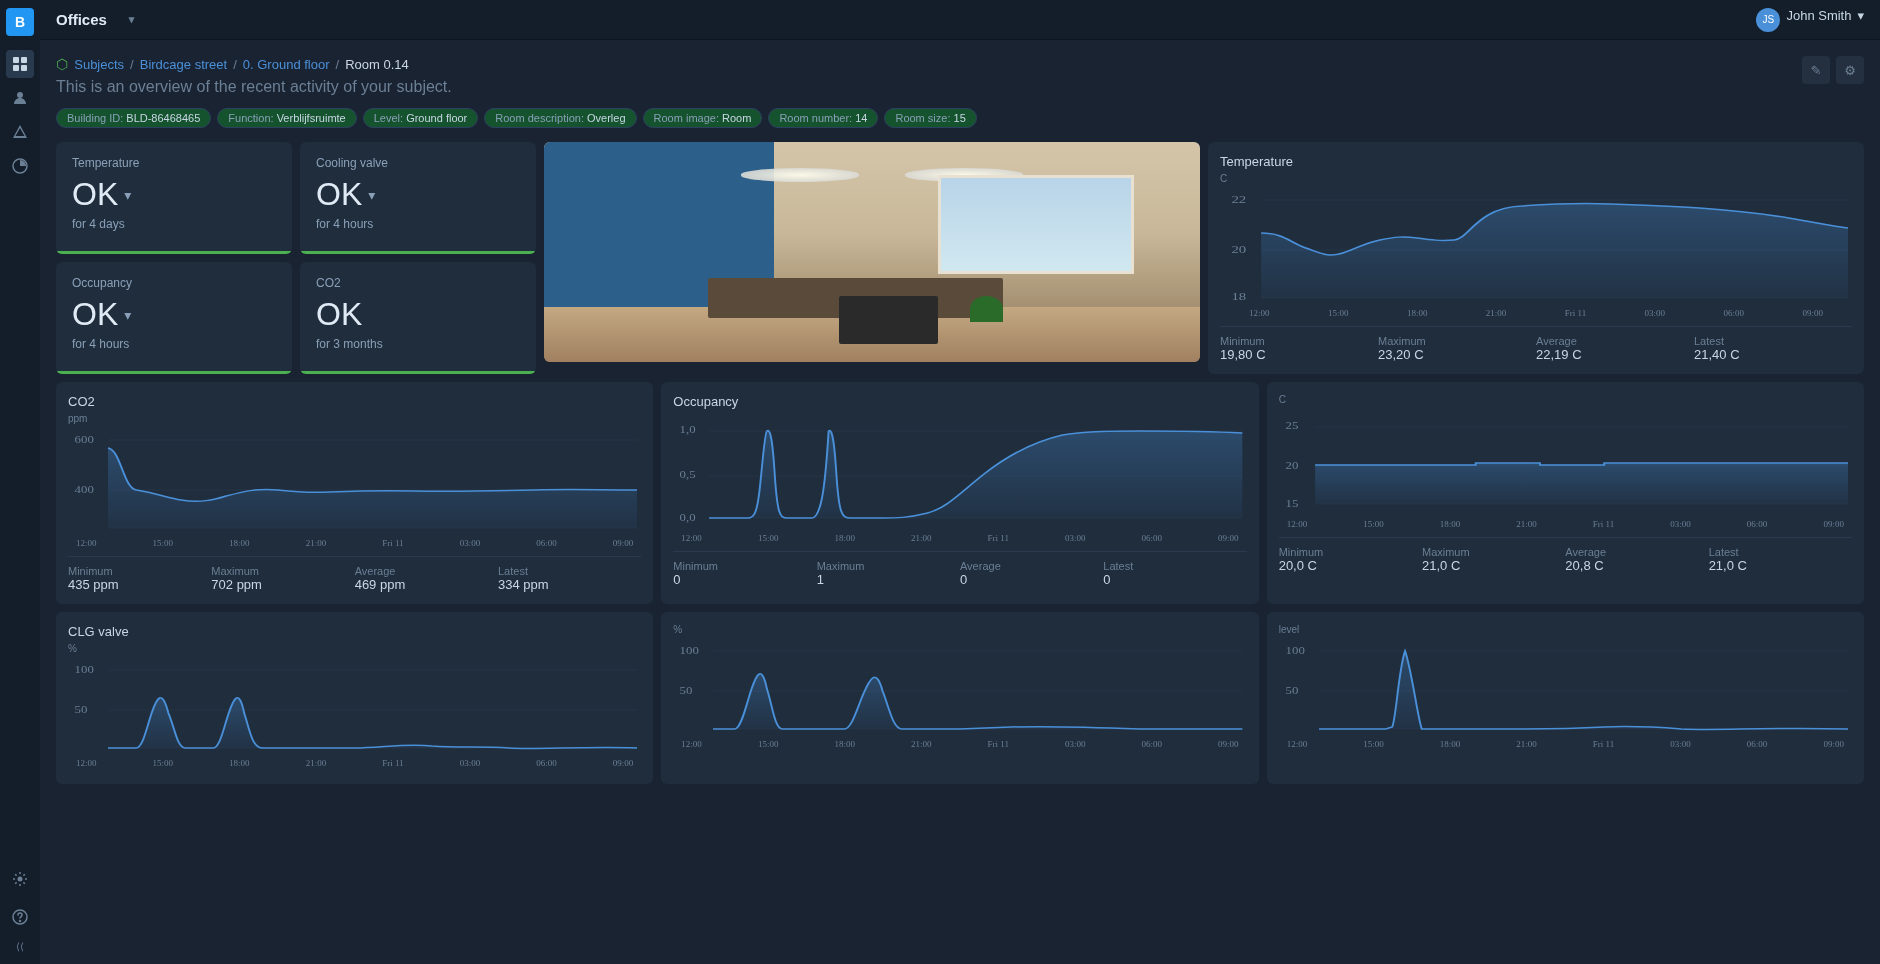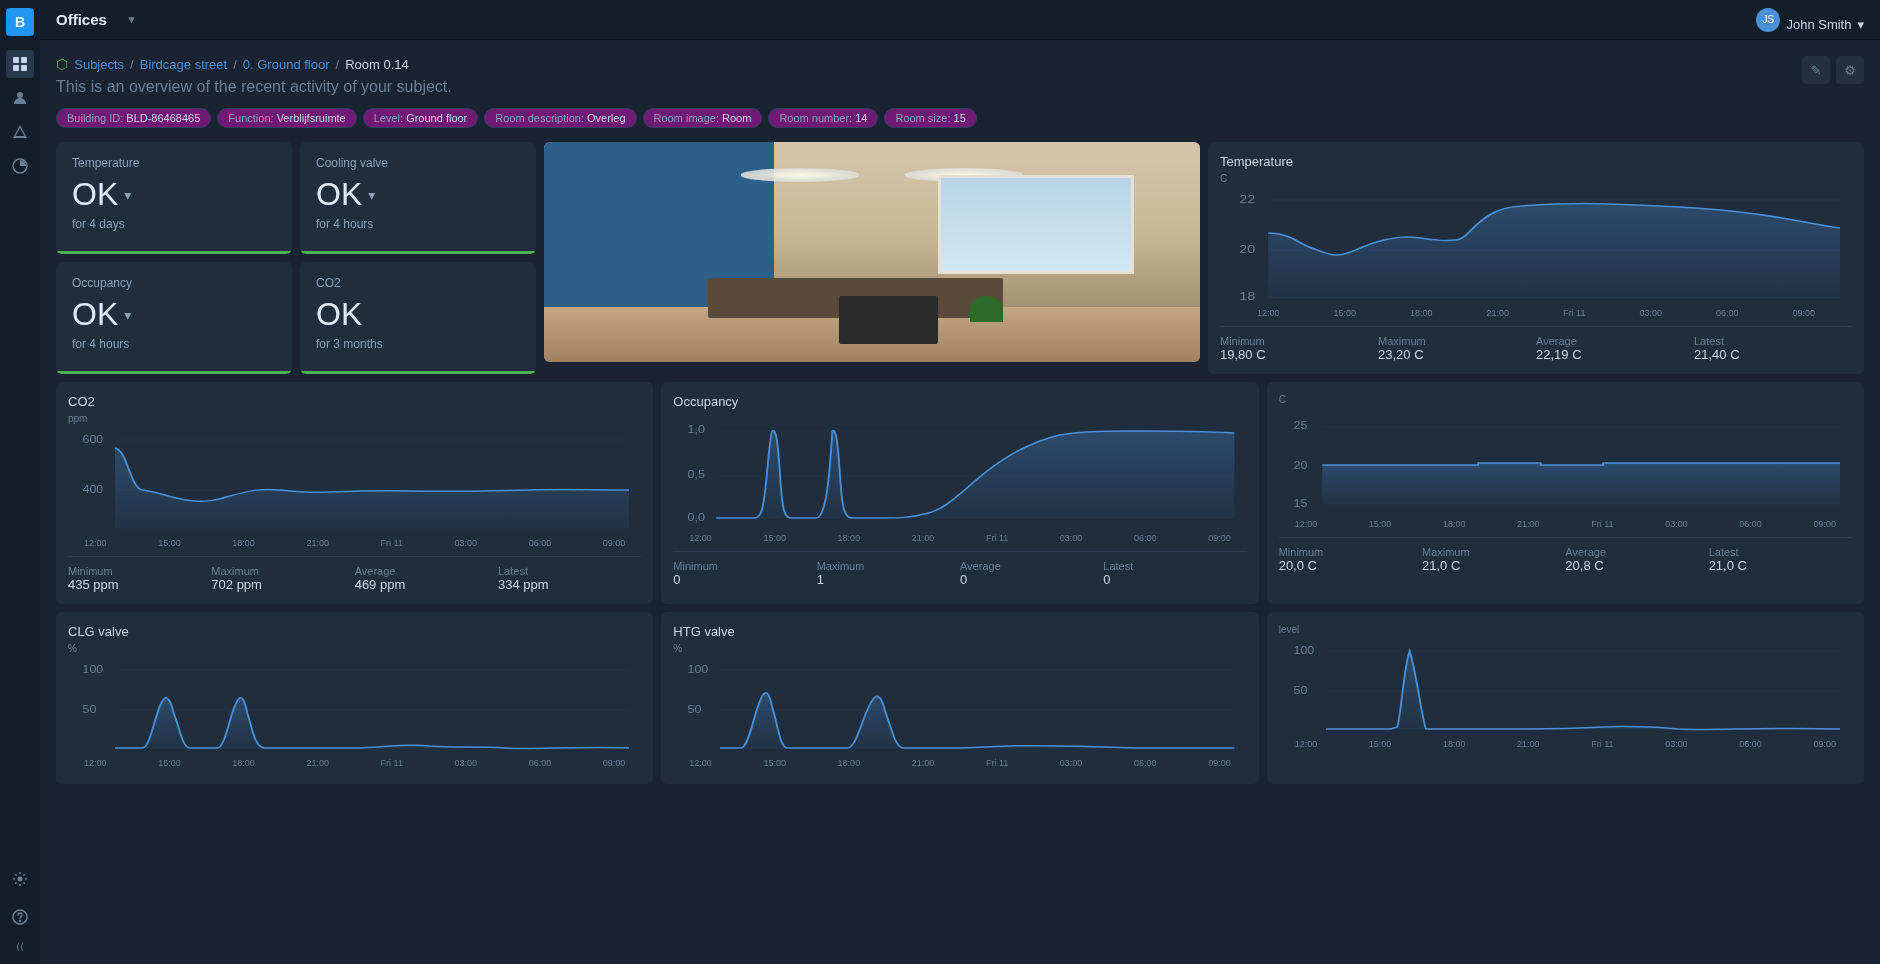--- a/index.html
+++ b/index.html
@@ -20,7 +20,7 @@
     .topbar { height: 40px; background: #141e2b; display: flex; align-items: center; padding: 0 16px; border-bottom: 1px solid #0d1520; flex-shrink: 0; }
     .topbar-title { font-size: 15px; font-weight: 600; color: #e0eaf4; display: flex; align-items: center; gap: 22px; }
     .topbar-chevron { color: #6b7f95; font-size: 11px; }
-    .topbar-user { margin-left: auto; display: flex; align-items: flex-end; gap: 6px; color: #c8d6e5; font-size: 13px; cursor: pointer; }
+    .topbar-user { margin-left: auto; display: flex; align-items: flex-start; gap: 6px; color: #c8d6e5; font-size: 13px; cursor: pointer; }
     .user-avatar { width: 24px; height: 24px; border-radius: 50%; background: #4a90d9; display: flex; align-items: center; justify-content: center; font-size: 10px; color: white; }
 
     

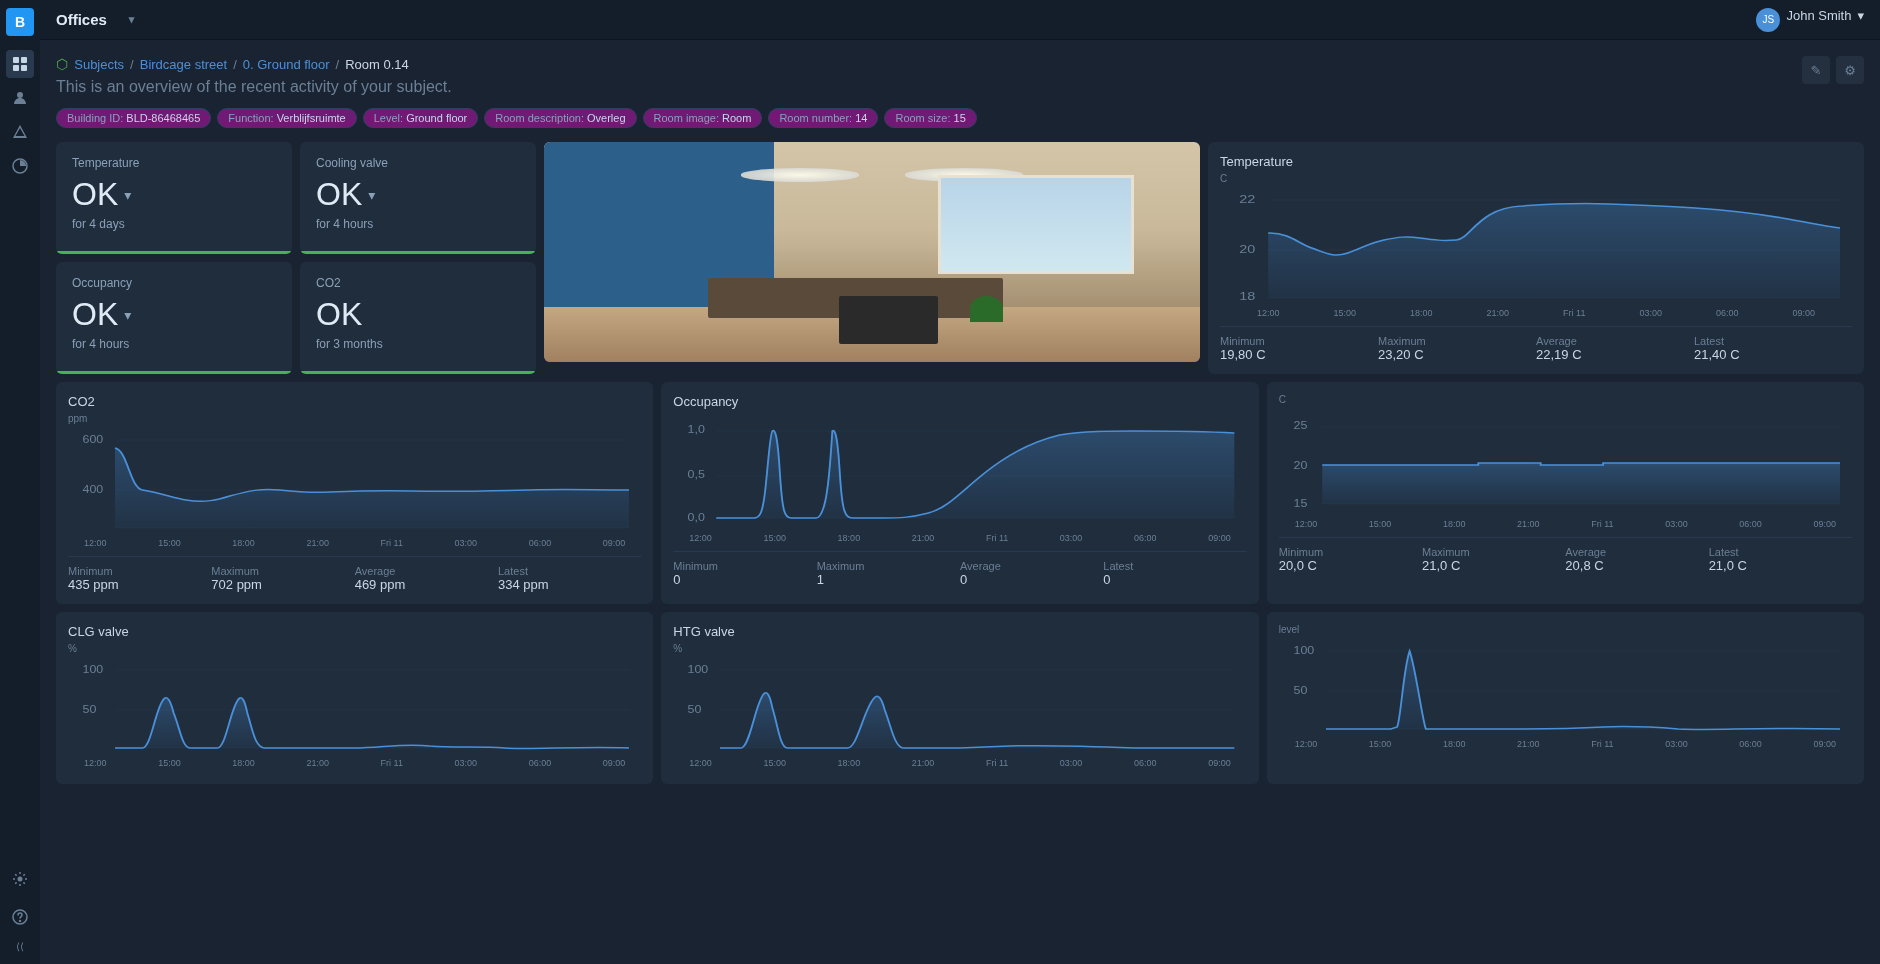--- a/index.html
+++ b/index.html
@@ -41,7 +41,7 @@
 
     
     .tags-row { display: flex; flex-wrap: wrap; gap: 6px; margin-bottom: 14px; }
-    .tag { background: #701a75; border: 1px solid #2e4060; border-radius: 14px; padding: 3px 10px; font-size: 11px; color: #8aa0b8; white-space: nowrap; }
+    .tag { background: #14532d; border: 1px solid #2e4060; border-radius: 14px; padding: 3px 10px; font-size: 11px; color: #8aa0b8; white-space: nowrap; }
     .tag span { color: #c8d6e5; }
     .status-card { background: #1f2d3d; border-radius: 6px; padding: 14px 16px 0 16px; position: relative; overflow: hidden; min-height: 110px; }
     .status-label { font-size: 12px; color: #8aa0b8; margin-bottom: 6px; }

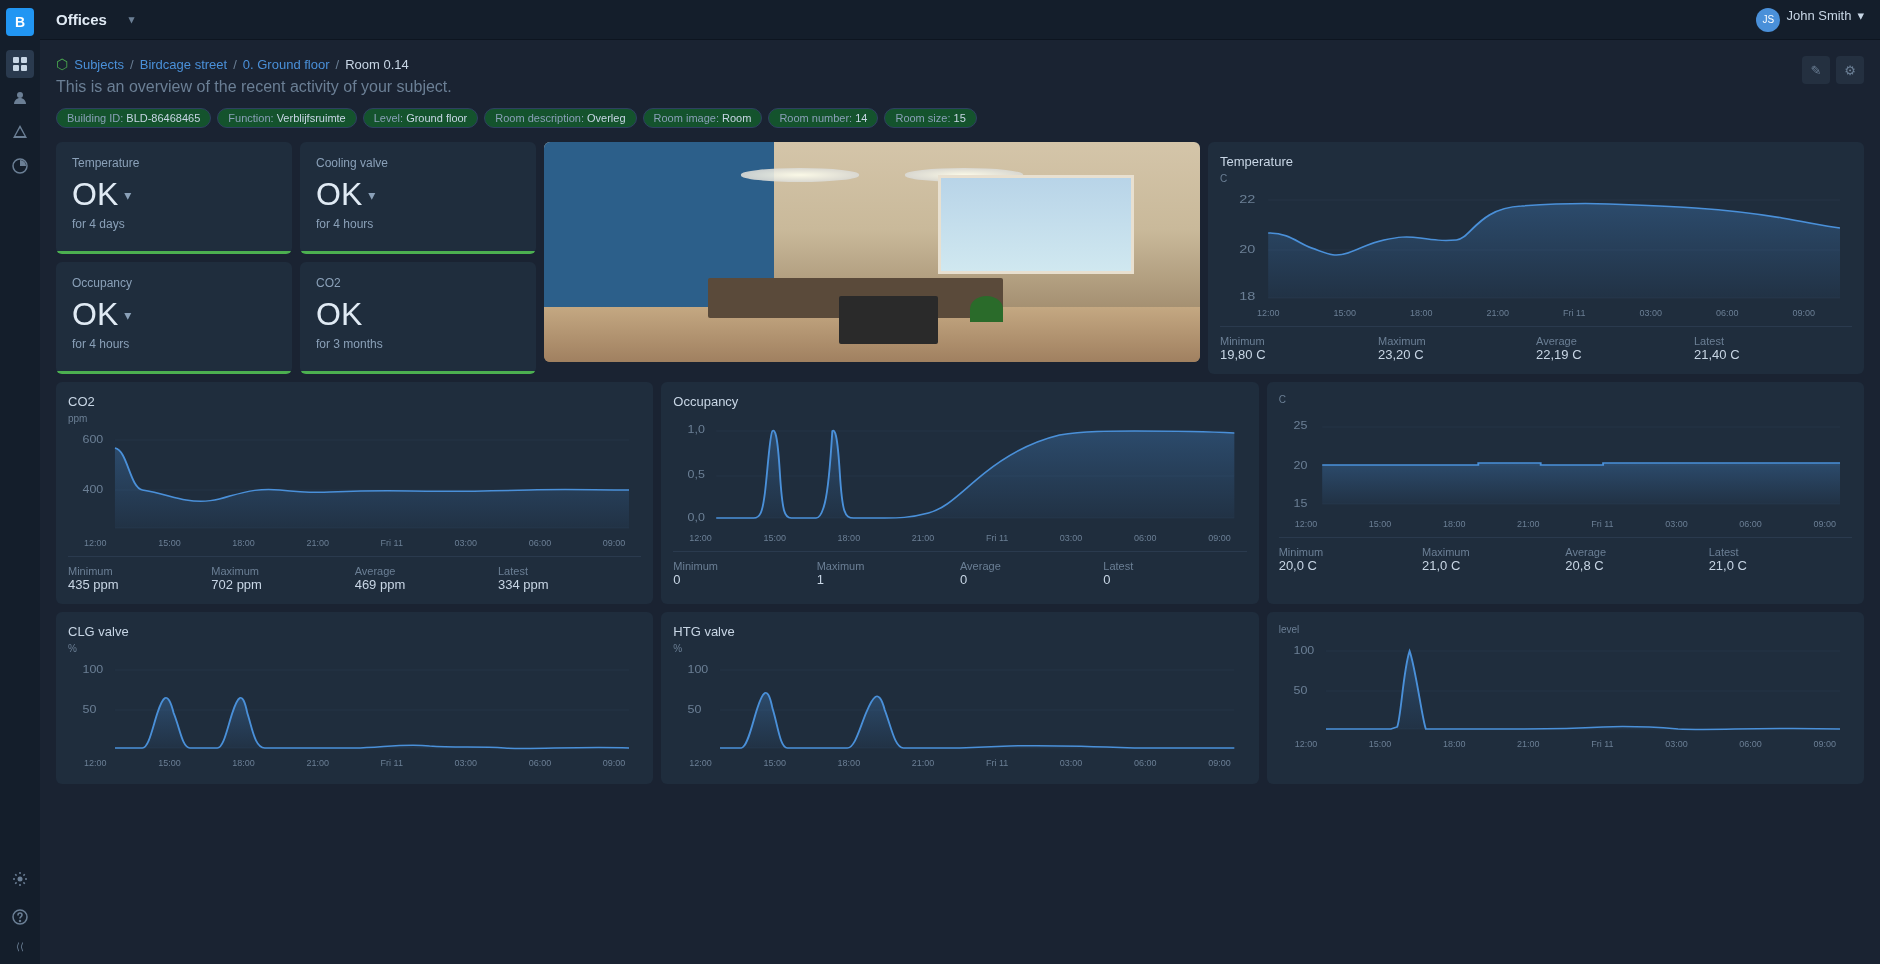--- a/index.html
+++ b/index.html
@@ -64,7 +64,7 @@
     .chart-card { background: #1f2d3d; border-radius: 6px; padding: 12px; }
     .chart-title { font-size: 13px; color: #c8d6e5; margin-bottom: 4px; font-weight: 500; }
     .chart-axis-label { font-size: 10px; color: #6b7f95; }
-    .chart-area { position: relative; margin: 4px 12px; }
+    .chart-area { position: relative; margin: 4px 4px; font-family: Liberation Serif, serif; }
     .chart-stats { display: grid; grid-template-columns: 1fr 1fr 1fr 1fr; margin-top: 8px; border-top: 1px solid #2a3a4e; padding-top: 8px; }
     .stat-item .stat-label { font-size: 11px; color: #6b7f95; }
     .stat-item .stat-value { font-size: 13px; color: #c8d6e5; font-weight: 500; }

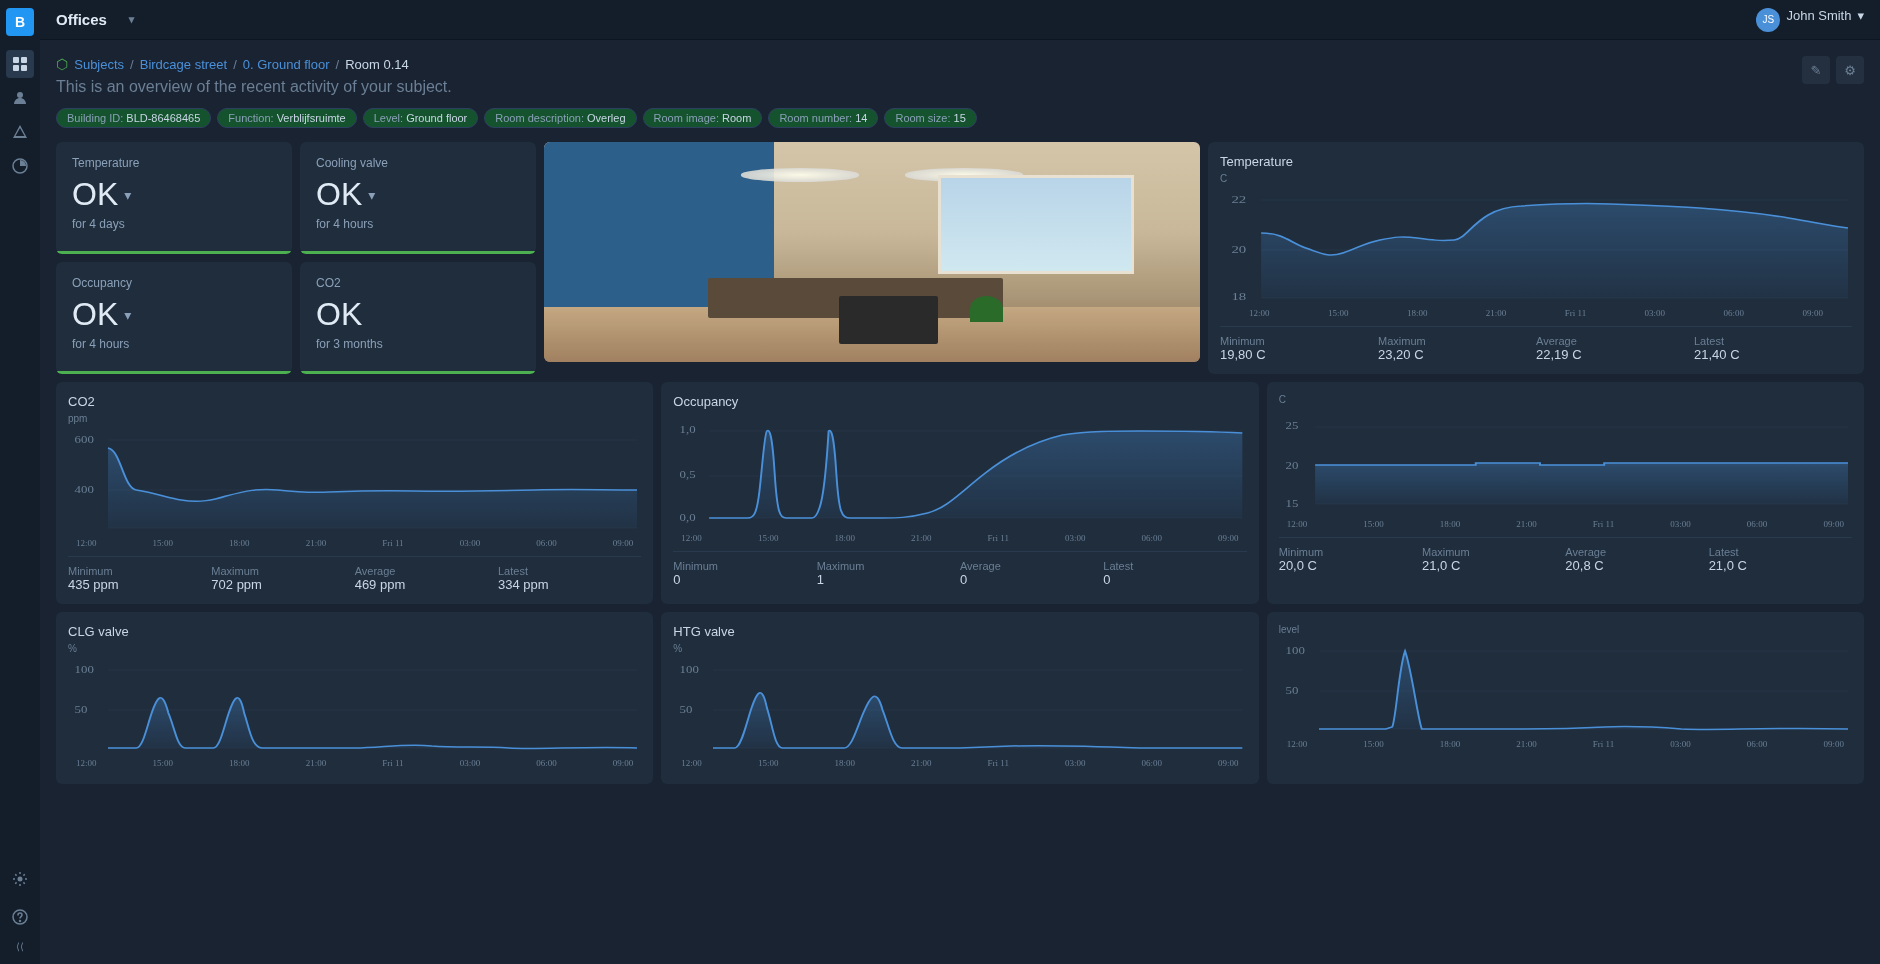--- a/index.html
+++ b/index.html
@@ -463,7 +463,6 @@
       </div>
 
       <div class="chart-card">
-        <div class="chart-title">HTG valve</div>
         <div class="chart-axis-label">%</div>
         <div class="chart-area">
           <svg width="100%" height="100" viewBox="0 0 440 100" preserveAspectRatio="none">

